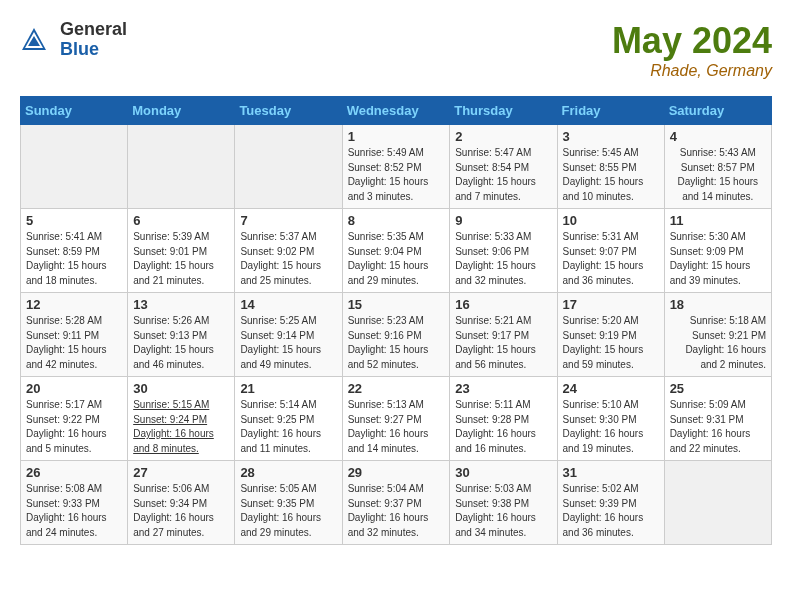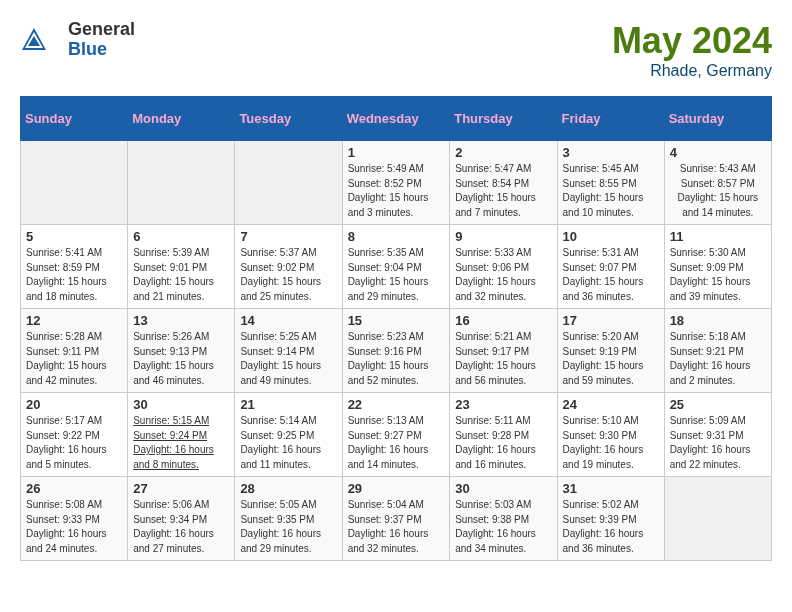--- a/index.html
+++ b/index.html
@@ -19,7 +19,7 @@
     .logo {
       display: flex;
       align-items: center;
-      gap: 20px;
+      gap: 12px;
     }
     .logo-text {
       display: flex;

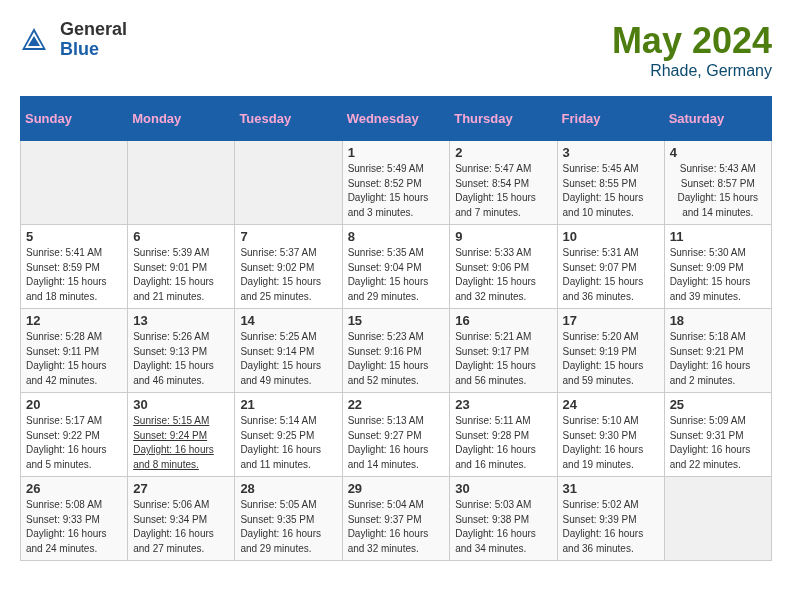--- a/index.html
+++ b/index.html
@@ -50,7 +50,8 @@
     }
     .location {
       font-size: 16px;
-      color: #0c4a6e;
+      color: #a16207;
+      font-style: italic;
     }
     .calendar {
       width: 100%;

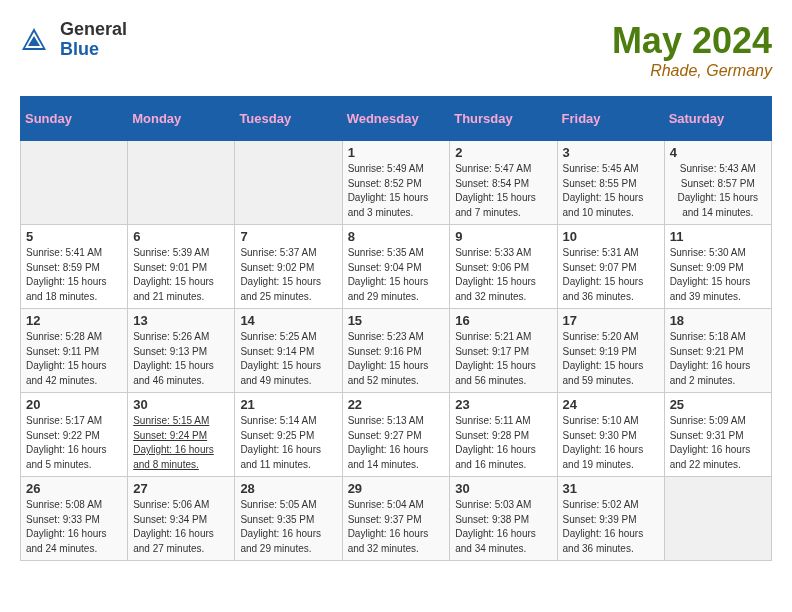--- a/index.html
+++ b/index.html
@@ -60,10 +60,10 @@
     }
     .calendar th {
       background-color: #1a5fa8;
-      color: #f9a8d4;
+      color: #7dd3fc;
       font-size: 13px;
       font-weight: bold;
-      padding: 14px 4px;
+      padding: 6px 4px;
       text-align: left;
       border: 1px solid #1a5fa8;
     }

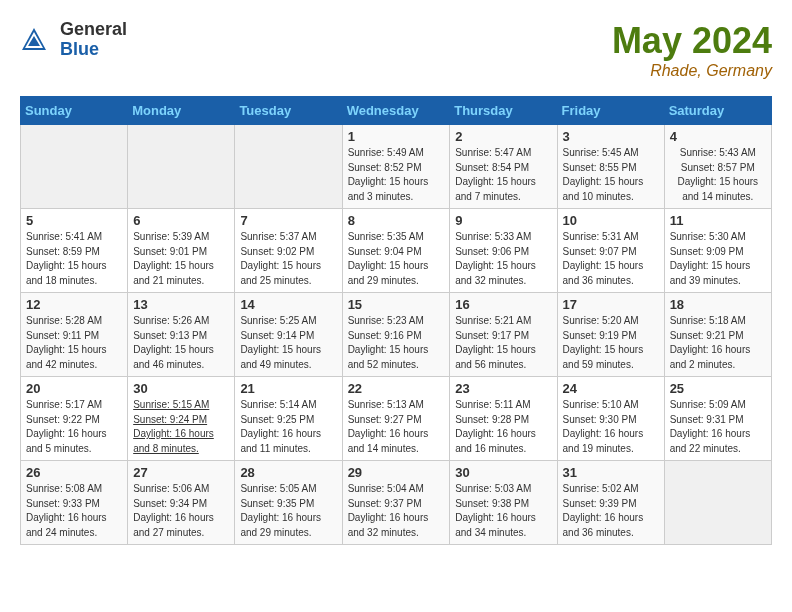--- a/index.html
+++ b/index.html
@@ -261,7 +261,7 @@
         </td>
         <td>
           <span class="day-num">18</span>
-          <div class="day-info" style="white-space: pre-line;">Sunrise: 5:18 AM
+          <div class="day-info" style="white-space: pre-line; text-align: right;">Sunrise: 5:18 AM
 Sunset: 9:21 PM
 Daylight: 16 hours
 and 2 minutes.</div>

